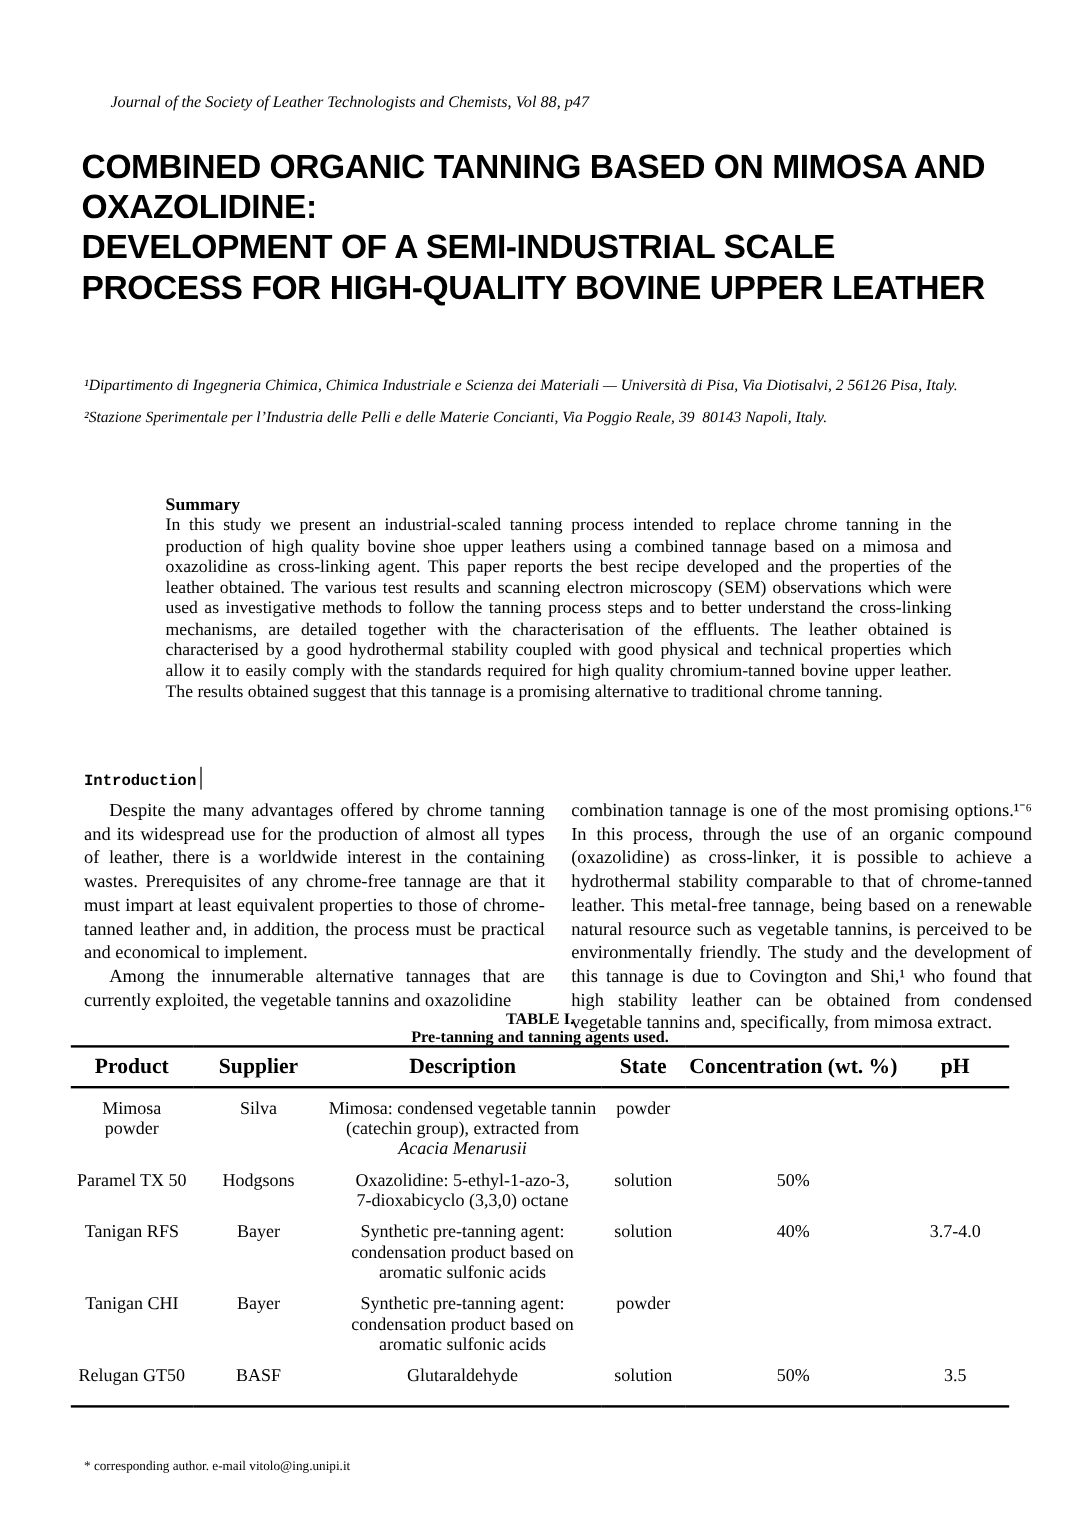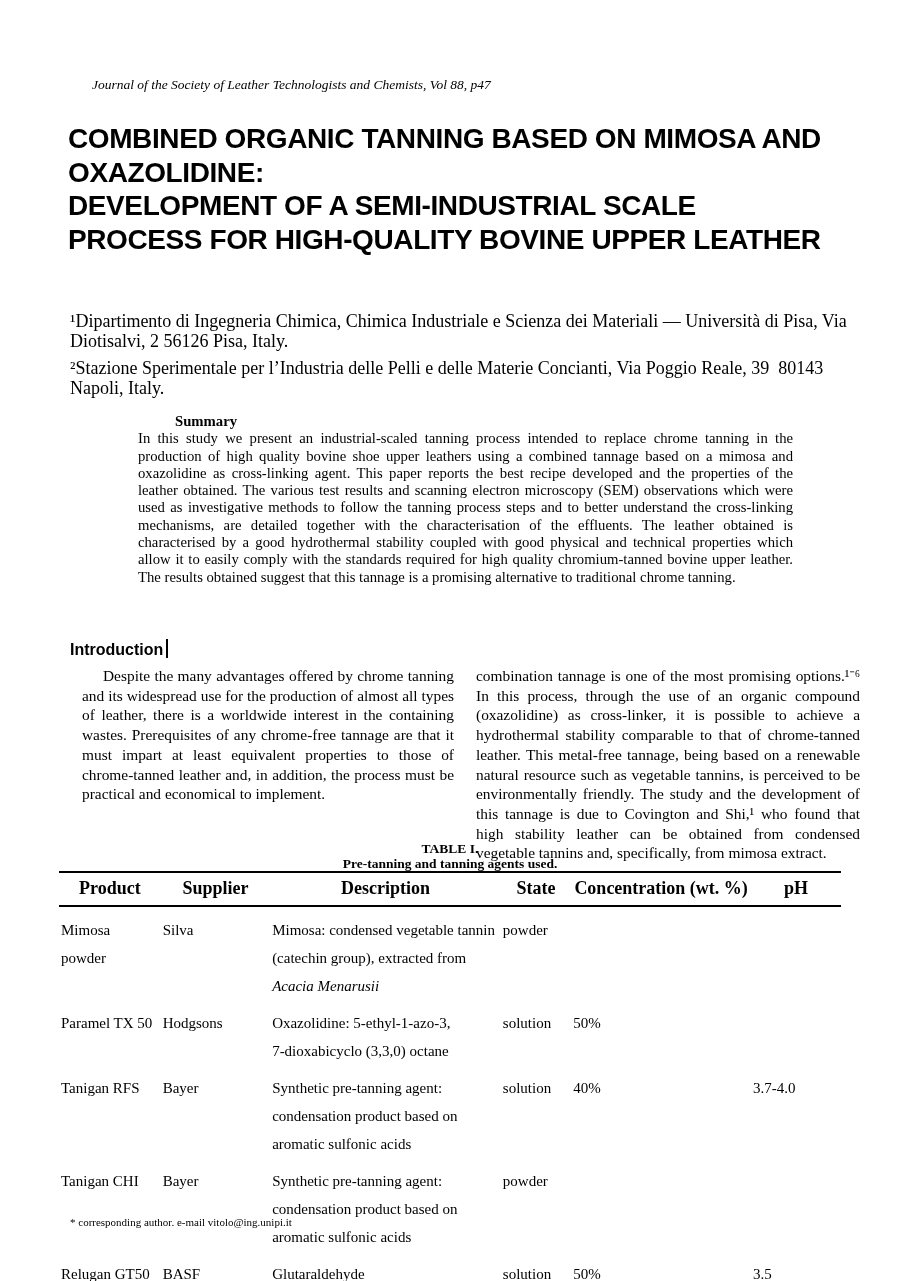--- a/index.html
+++ b/index.html
@@ -24,7 +24,7 @@
     font-size:17px; line-height:23.5px; white-space:pre-line;
   }
   .affiliations { position:absolute; left:70px; top:311px; width:788px; }
-  .affil { font-size:18px; line-height:20px; }
+  .affil { font-style:italic; font-size:13px; line-height:20px; }
   .affil + .affil { margin-top:7px; }
   .summary {
     position:absolute; left:138px; top:413px; width:655px;

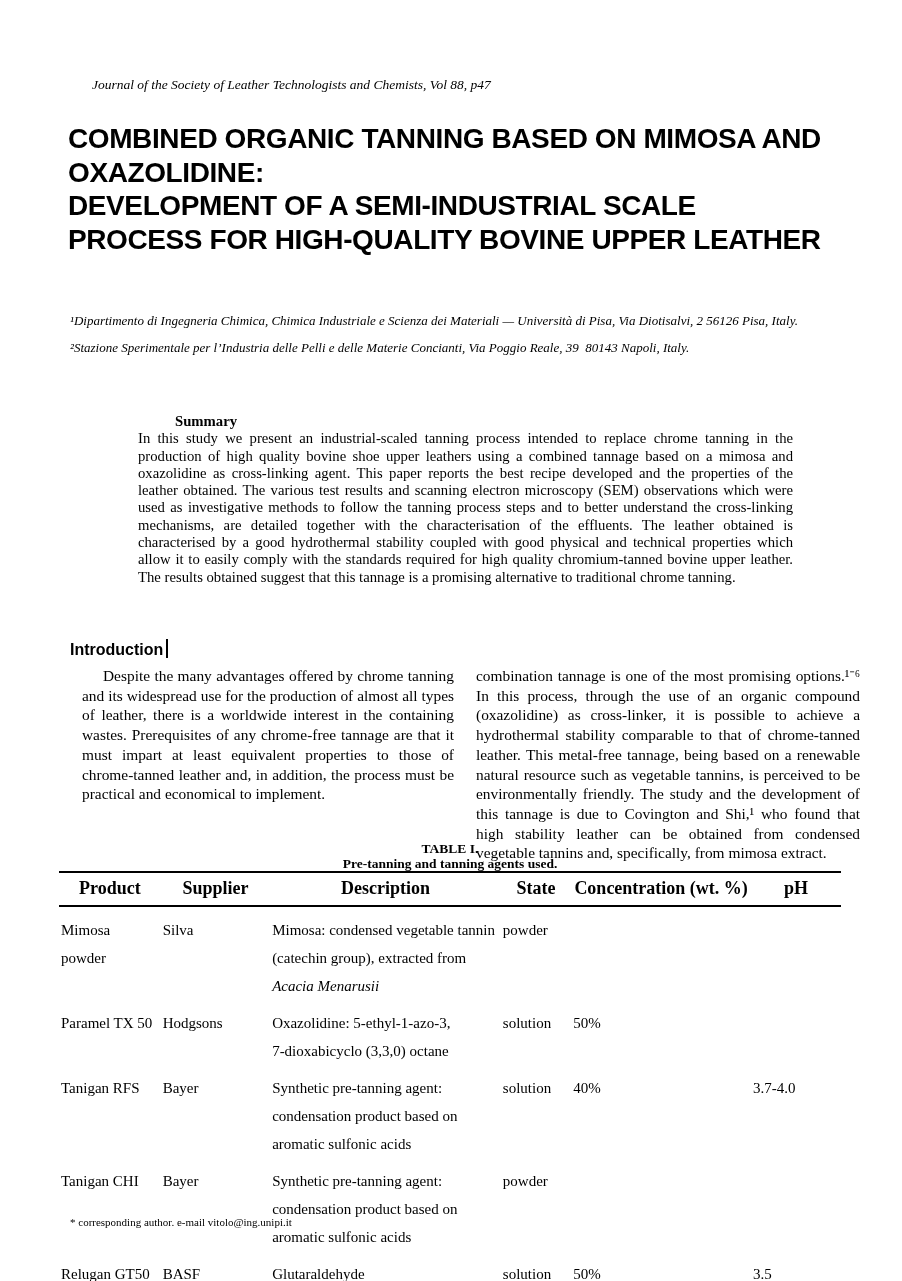--- a/index.html
+++ b/index.html
@@ -30,7 +30,7 @@
     position:absolute; left:138px; top:413px; width:655px;
     font-size:14.7px; line-height:17.3px; text-align:justify;
   }
-  .summary-heading { font-weight:700; text-align:left;margin-left:37px; }
+  .summary-heading { font-weight:700; text-align:left; }
   .intro-heading {
     position:absolute; left:70px; top:639px;
     font-family:Liberation Sans, sans-serif; font-weight:700; font-size:16px;

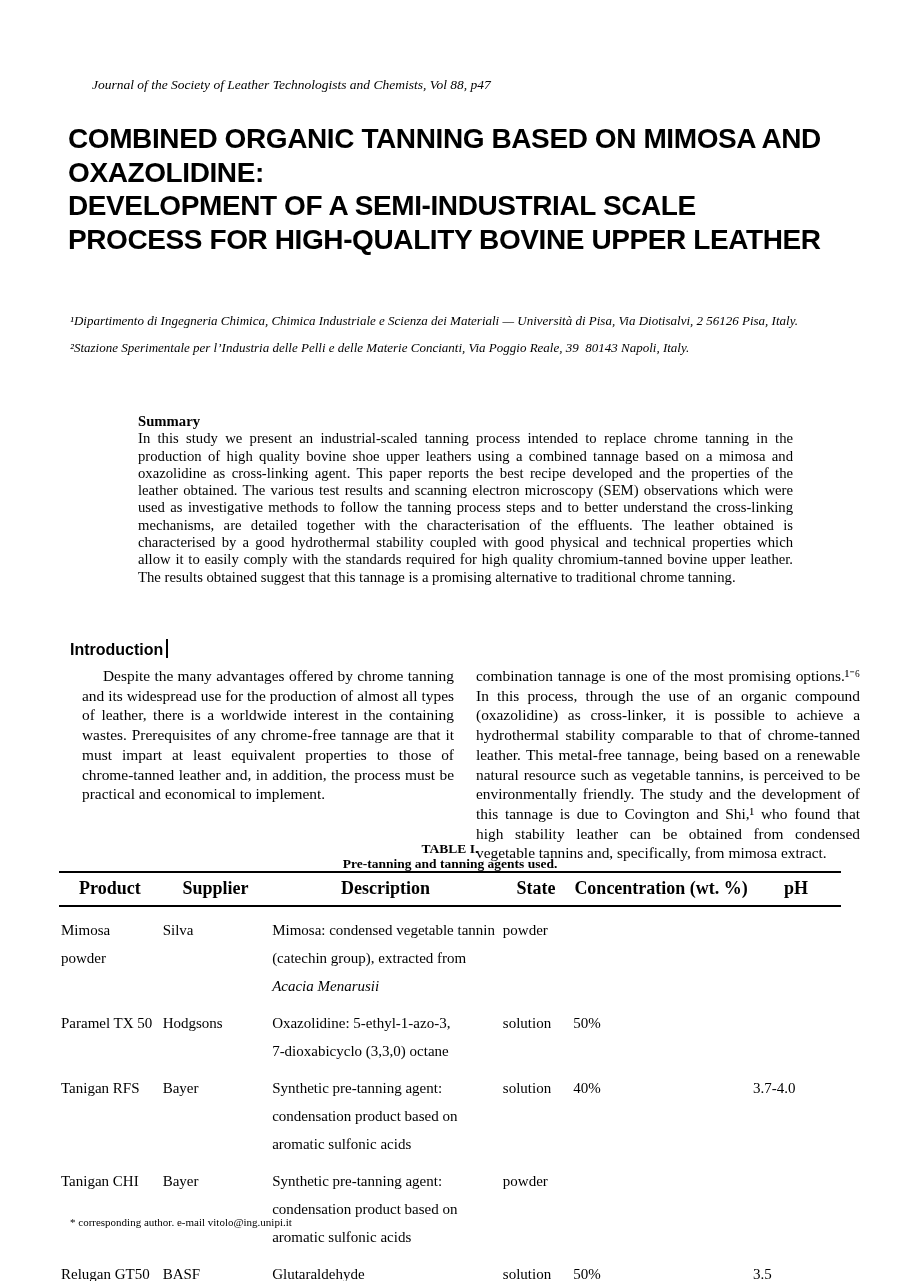--- a/index.html
+++ b/index.html
@@ -33,7 +33,7 @@
   .summary-heading { font-weight:700; text-align:left; }
   .intro-heading {
     position:absolute; left:70px; top:639px;
-    font-family:Liberation Sans, sans-serif; font-weight:700; font-size:16px;
+    font-family:Liberation Mono, monospace; font-weight:700; font-size:13px;
   }
   .caret {
     display:inline-block; width:1.5px; height:19px; background:#000;

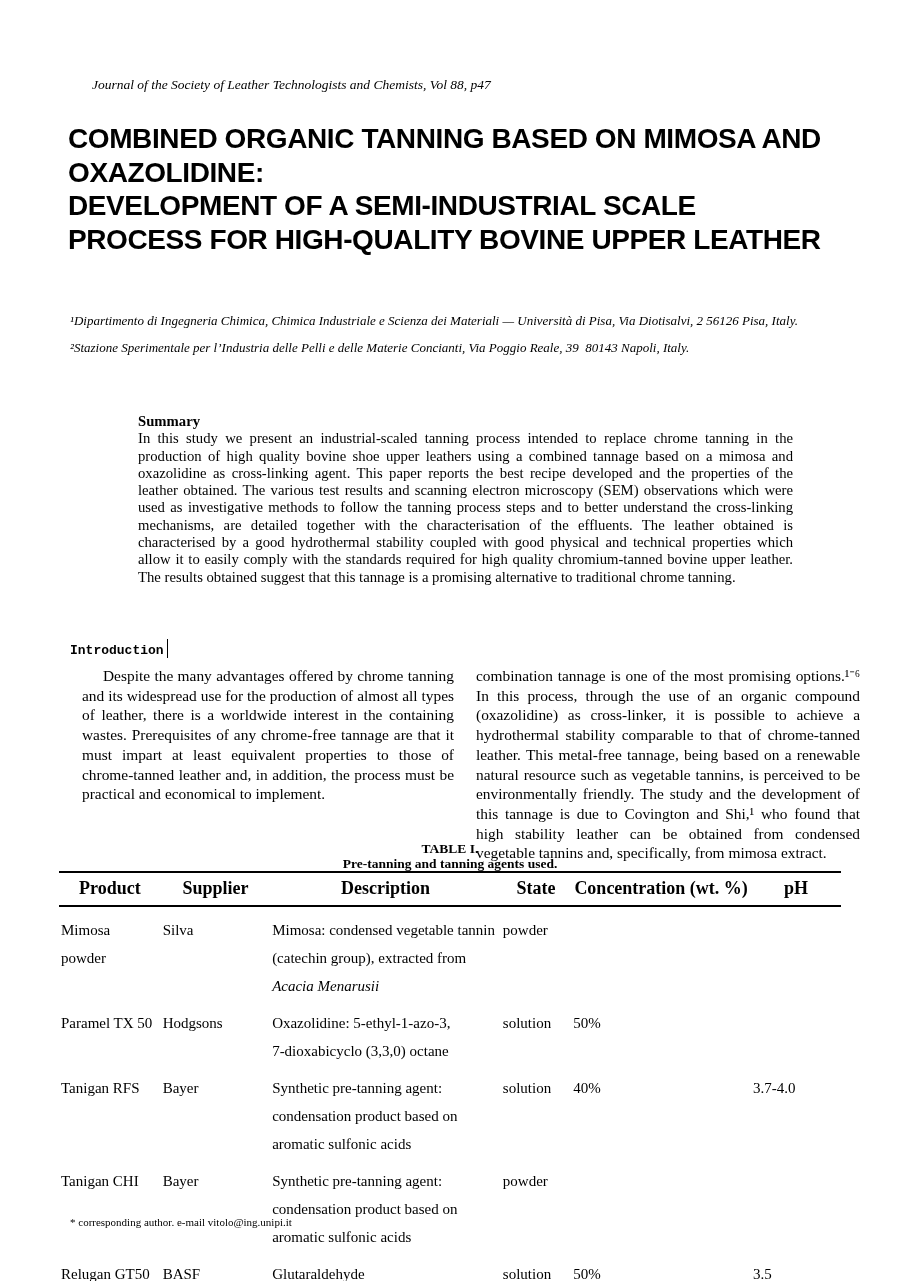--- a/index.html
+++ b/index.html
@@ -45,7 +45,7 @@
     font-size:15.4px; line-height:19.7px; text-align:justify;
   }
   .column { flex:1; }
-  .para-indent { text-indent:21px;margin-left:12px; }
+  .para-indent { text-indent:21px; }
   .para + .para { margin-top:0; }
   .table-block { position:absolute; left:59px; top:841px; width:782px; }
   .table-label, .table-caption {

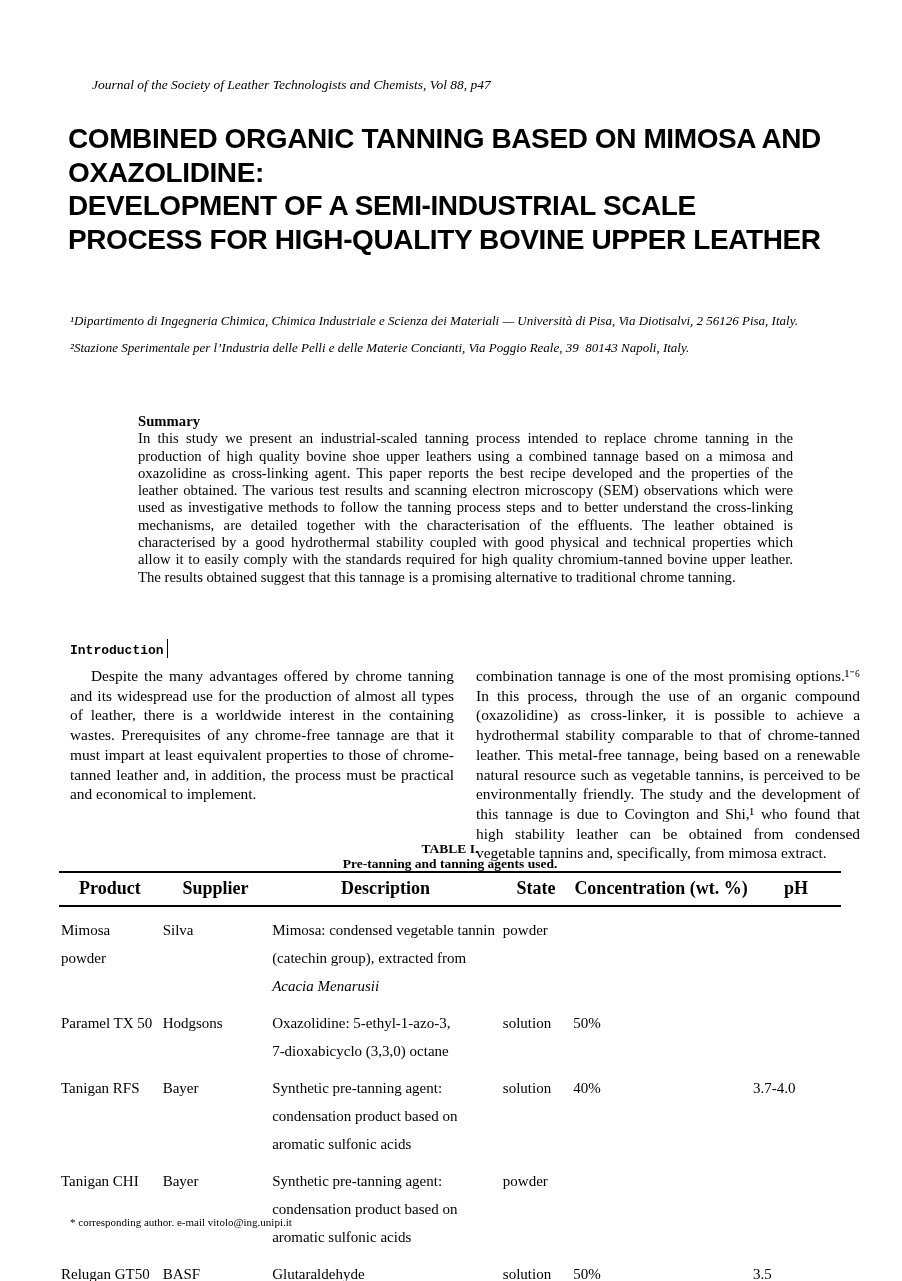--- a/index.html
+++ b/index.html
@@ -101,6 +101,7 @@
   <div class="columns">
     <div class="column">
       <p class="para para-indent">Despite the many advantages offered by chrome tanning and its widespread use for the production of almost all types of leather, there is a worldwide interest in the containing wastes. Prerequisites of any chrome-free tannage are that it must impart at least equivalent properties to those of chrome-tanned leather and, in addition, the process must be practical and economical to implement.</p>
+      <p class="para para-indent">Among the innumerable alternative tannages that are currently exploited, the vegetable tannins and oxazolidine</p>
     </div>
     <div class="column">
       <p class="para">combination tannage is one of the most promising options.¹⁻⁶ In this process, through the use of an organic compound (oxazolidine) as cross-linker, it is possible to achieve a hydrothermal stability comparable to that of chrome-tanned leather. This metal-free tannage, being based on a renewable natural resource such as vegetable tannins, is perceived to be environmentally friendly. The study and the development of this tannage is due to Covington and Shi,¹ who found that high stability leather can be obtained from condensed vegetable tannins and, specifically, from mimosa extract.</p>

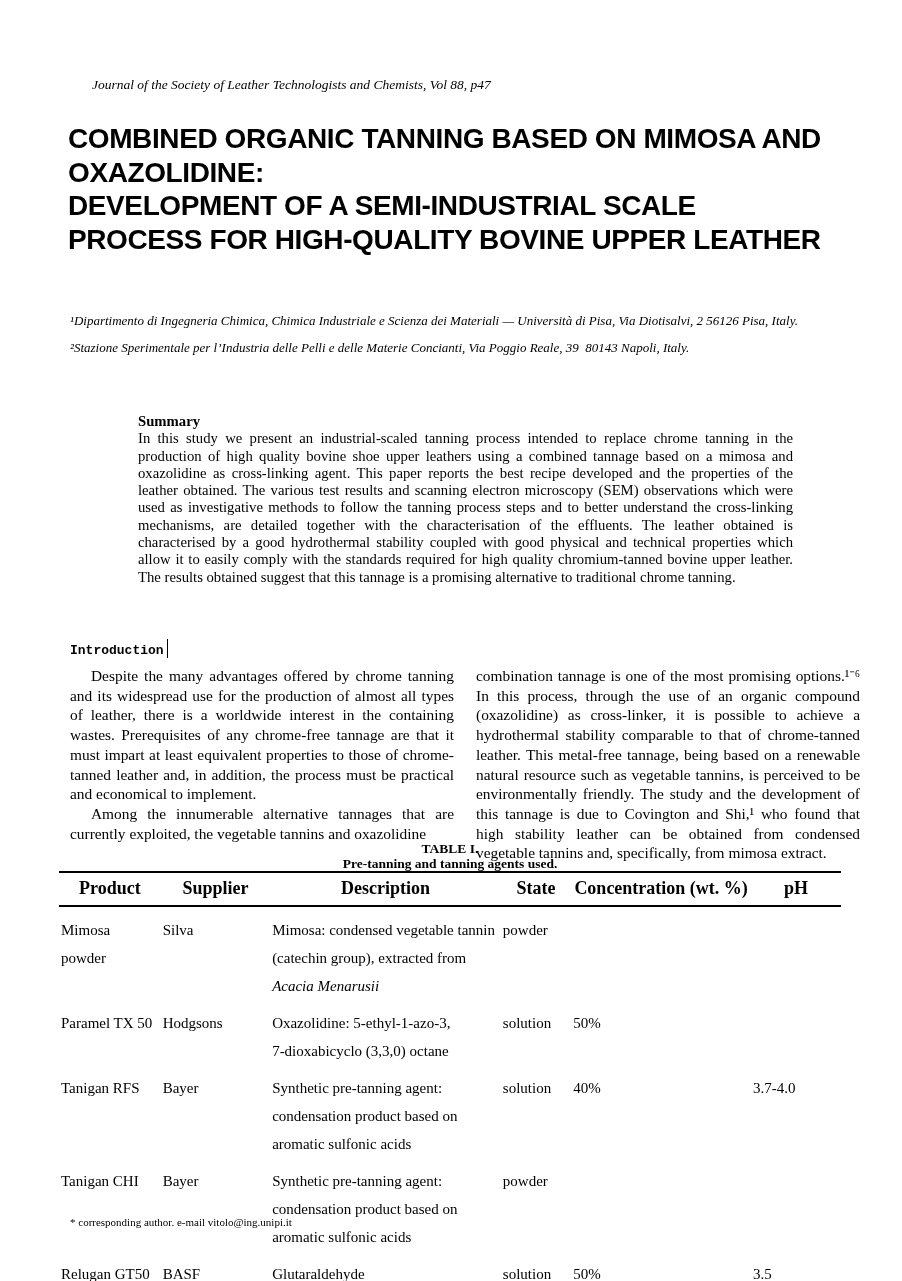--- a/index.html
+++ b/index.html
@@ -62,8 +62,8 @@
     border-bottom:2.5px solid #000;
   }
   table.t1 td {
-    vertical-align:top; text-align:left;
-    padding:9px 2px 0 2px; line-height:28px; white-space:pre-line;
+    vertical-align:top; text-align:center;
+    padding:9px 2px 0 2px; line-height:17px; white-space:pre-line;
   }
   table.t1 tbody tr:last-child td { padding-bottom:5px; }
   .desc-italic { display:block; font-style:italic; }

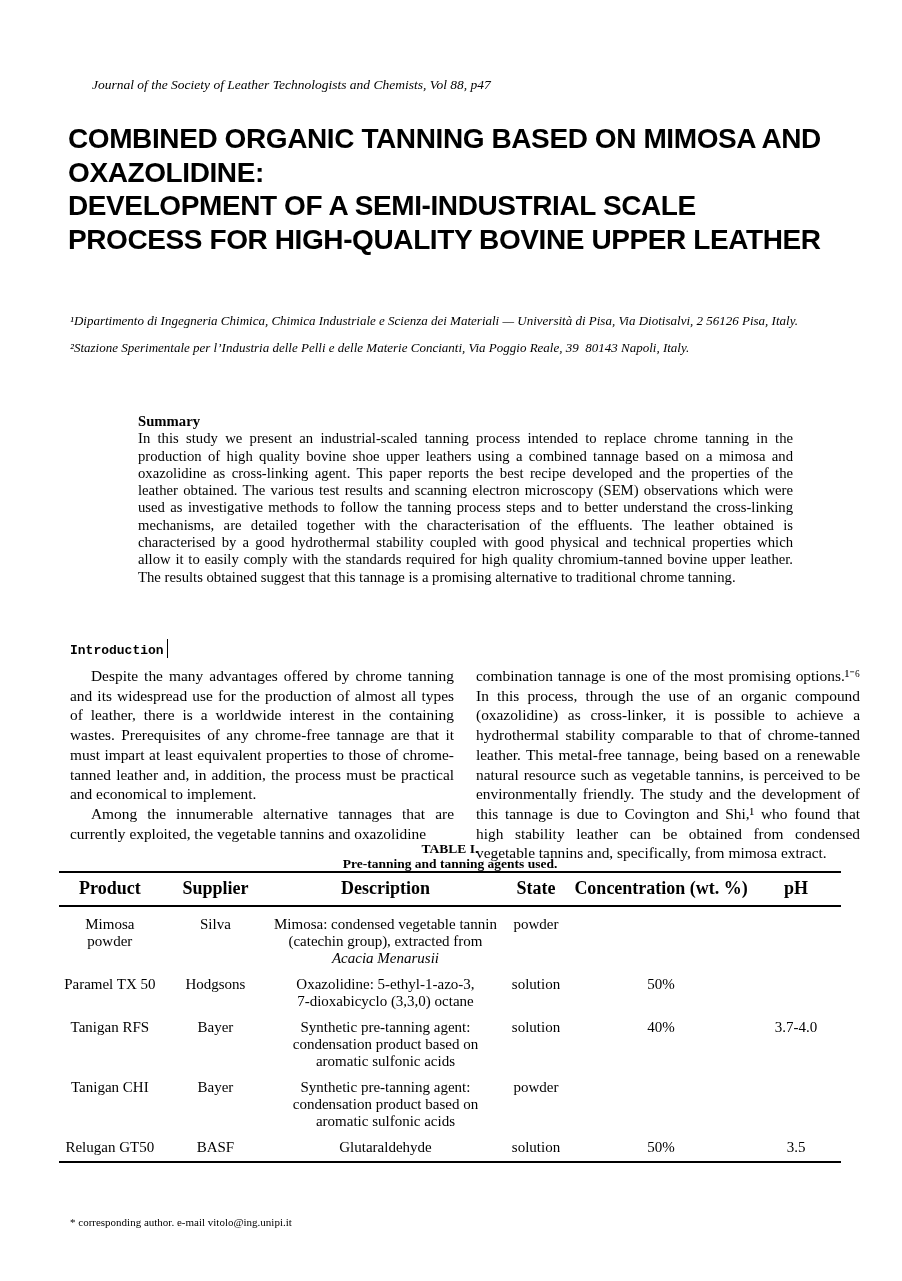--- a/index.html
+++ b/index.html
@@ -65,7 +65,7 @@
     vertical-align:top; text-align:center;
     padding:9px 2px 0 2px; line-height:17px; white-space:pre-line;
   }
-  table.t1 tbody tr:last-child td { padding-bottom:5px; }
+  table.t1 tbody tr:last-child td { padding-bottom:15px; }
   .desc-italic { display:block; font-style:italic; }
   .footnote { position:absolute; left:70px; top:1216px; font-size:11px; }
   .page-number {

